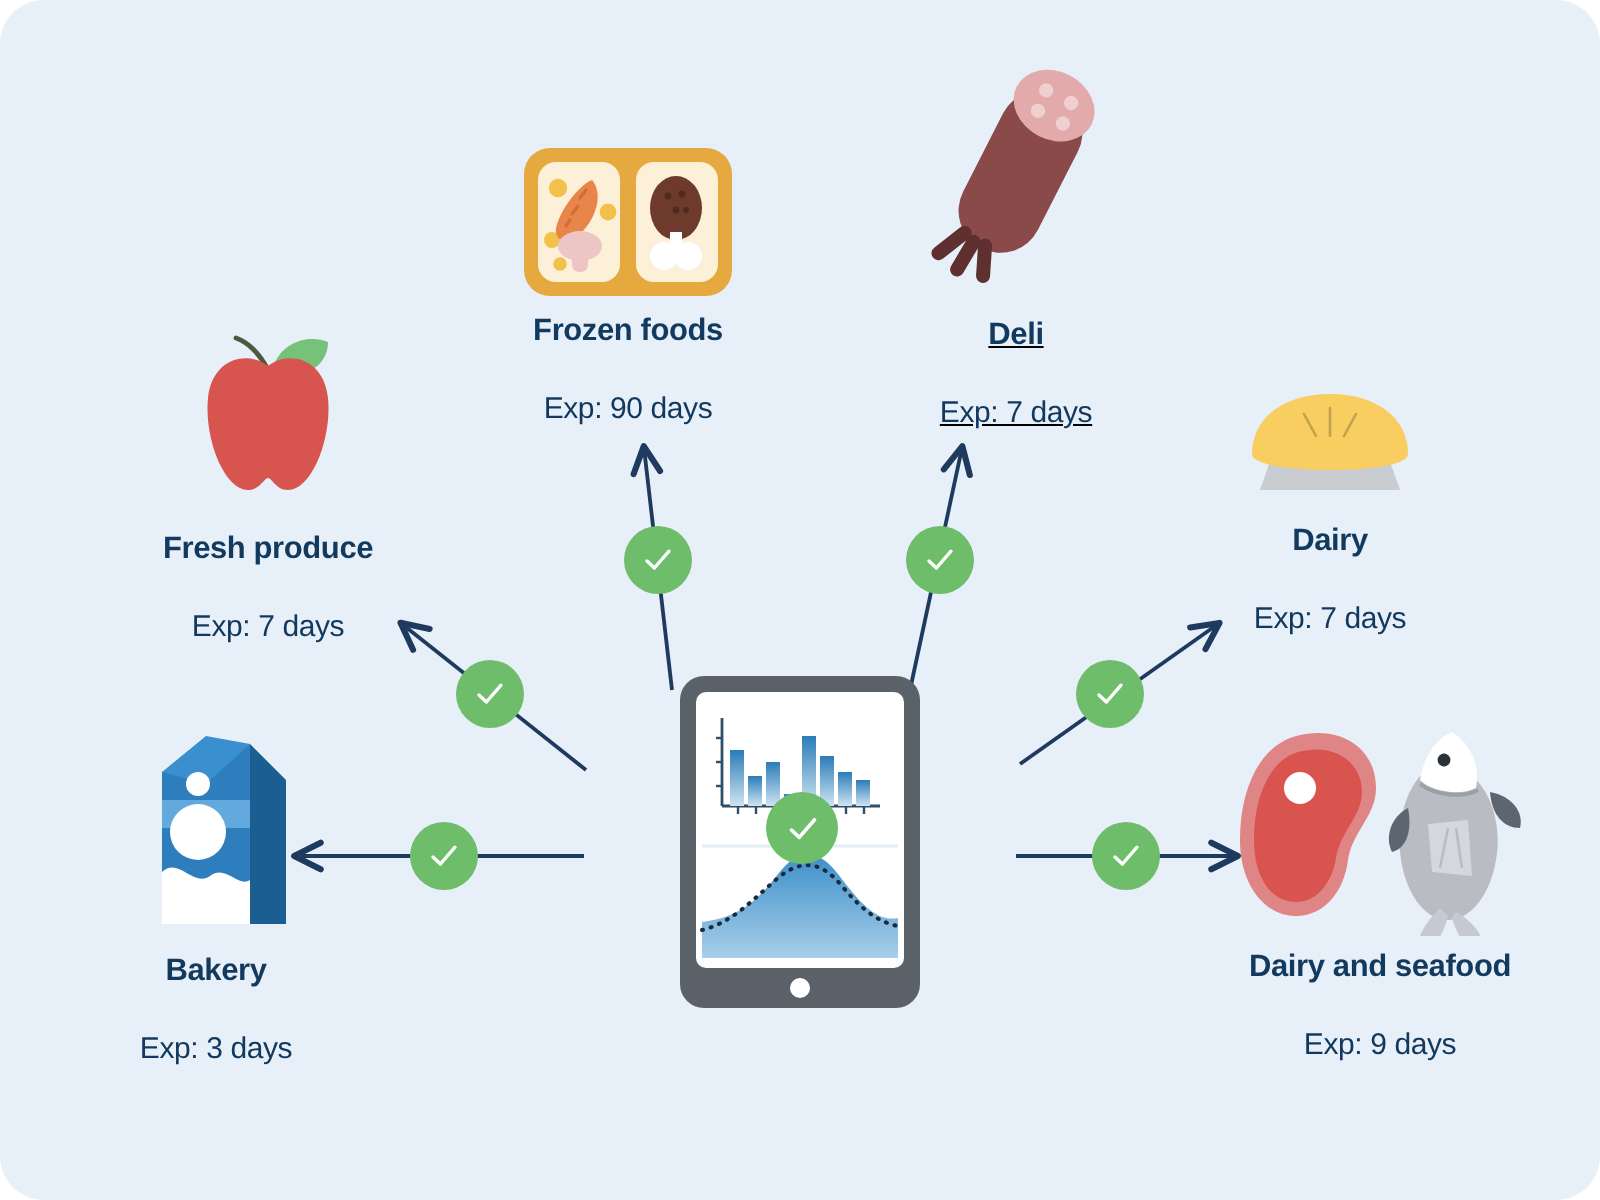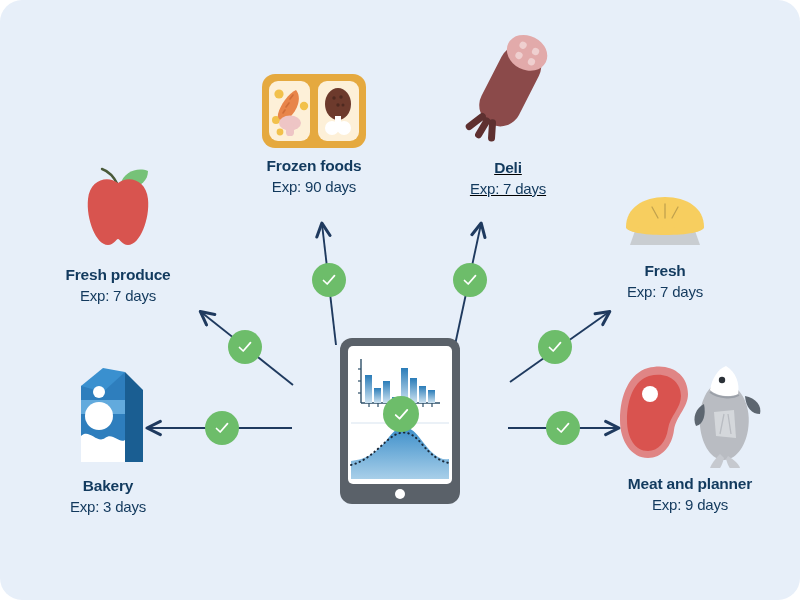--- a/index.html
+++ b/index.html
@@ -41,7 +41,7 @@
     font-weight: normal;
     color: #12395d;
     letter-spacing: -0.2px;
-    margin-top: 3px;
+    margin-top: 21px;
     white-space: nowrap;
   }
   #arrow-layer {

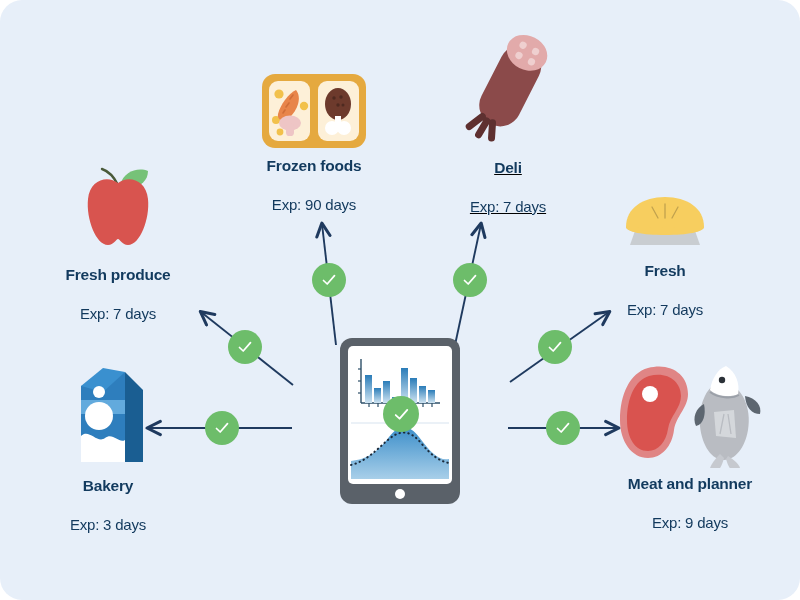--- a/index.html
+++ b/index.html
@@ -248,7 +248,7 @@
     <div class="node-sub">Exp: 3 days</div>
   </div>
 
-  <div class="node" style="left:18px; top:165px;">
+  <div class="node" style="left:34px; top:165px;">
     <span class="node-icon">
       <svg width="96" height="94" viewBox="0 0 96 94">
         <path d="M48,20 C44,12 38,6 32,4" stroke="#4a5a3a" stroke-width="2.4" fill="none" stroke-linecap="round"></path>

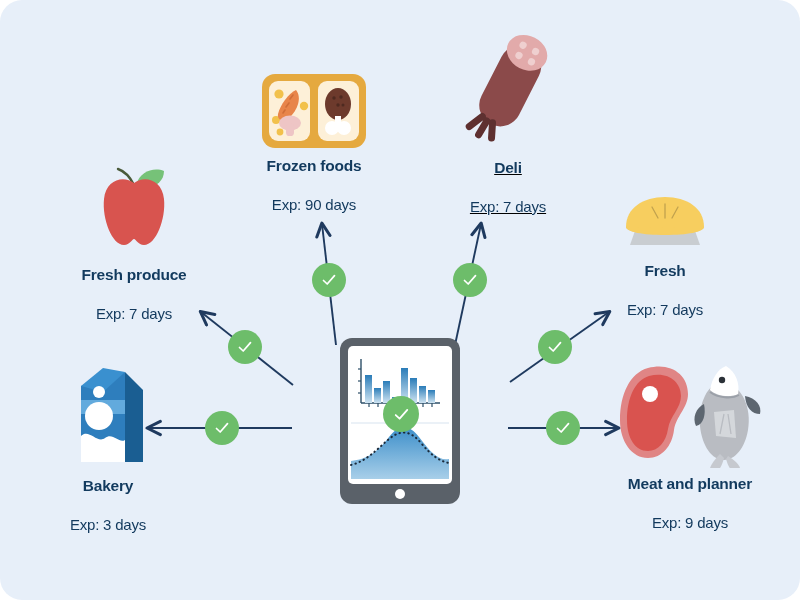--- a/index.html
+++ b/index.html
@@ -204,7 +204,7 @@
         <path d="M55,11 L55,25 M42,14 L48,25 M68,14 L62,25" stroke="#ab9047" stroke-width="1.3" stroke-linecap="round" opacity="0.7"></path>
       </svg>
     </span>
-    <div class="node-title">Fresh</div>
+    <div class="node-title">Dairy</div>
     <div class="node-sub">Exp: 7 days</div>
   </div>
 

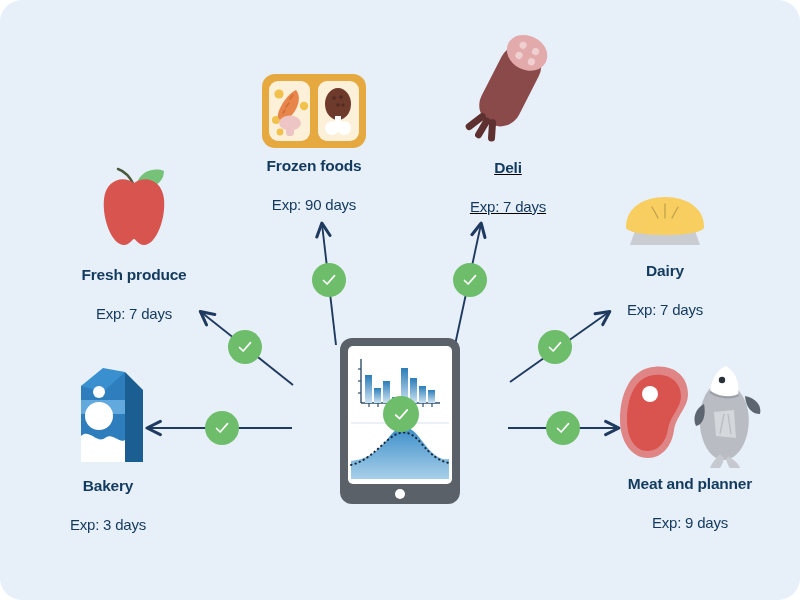--- a/index.html
+++ b/index.html
@@ -228,7 +228,7 @@
         </g>
       </svg>
     </span>
-    <div class="node-title">Meat and planner</div>
+    <div class="node-title">Dairy and seafood</div>
     <div class="node-sub">Exp: 9 days</div>
   </div>
 

